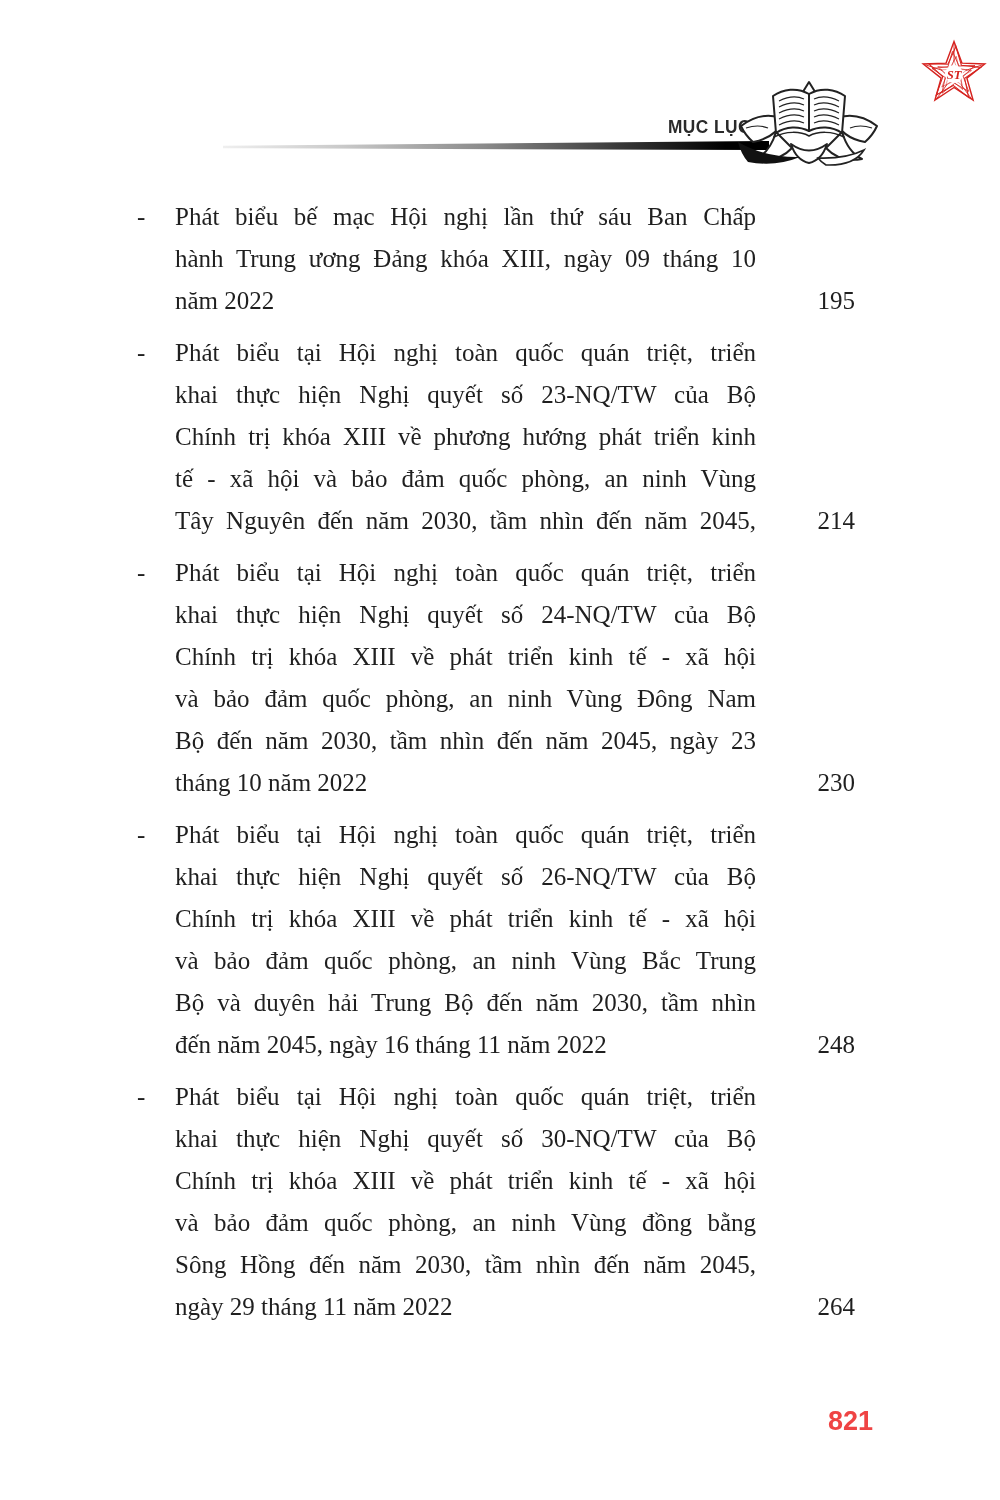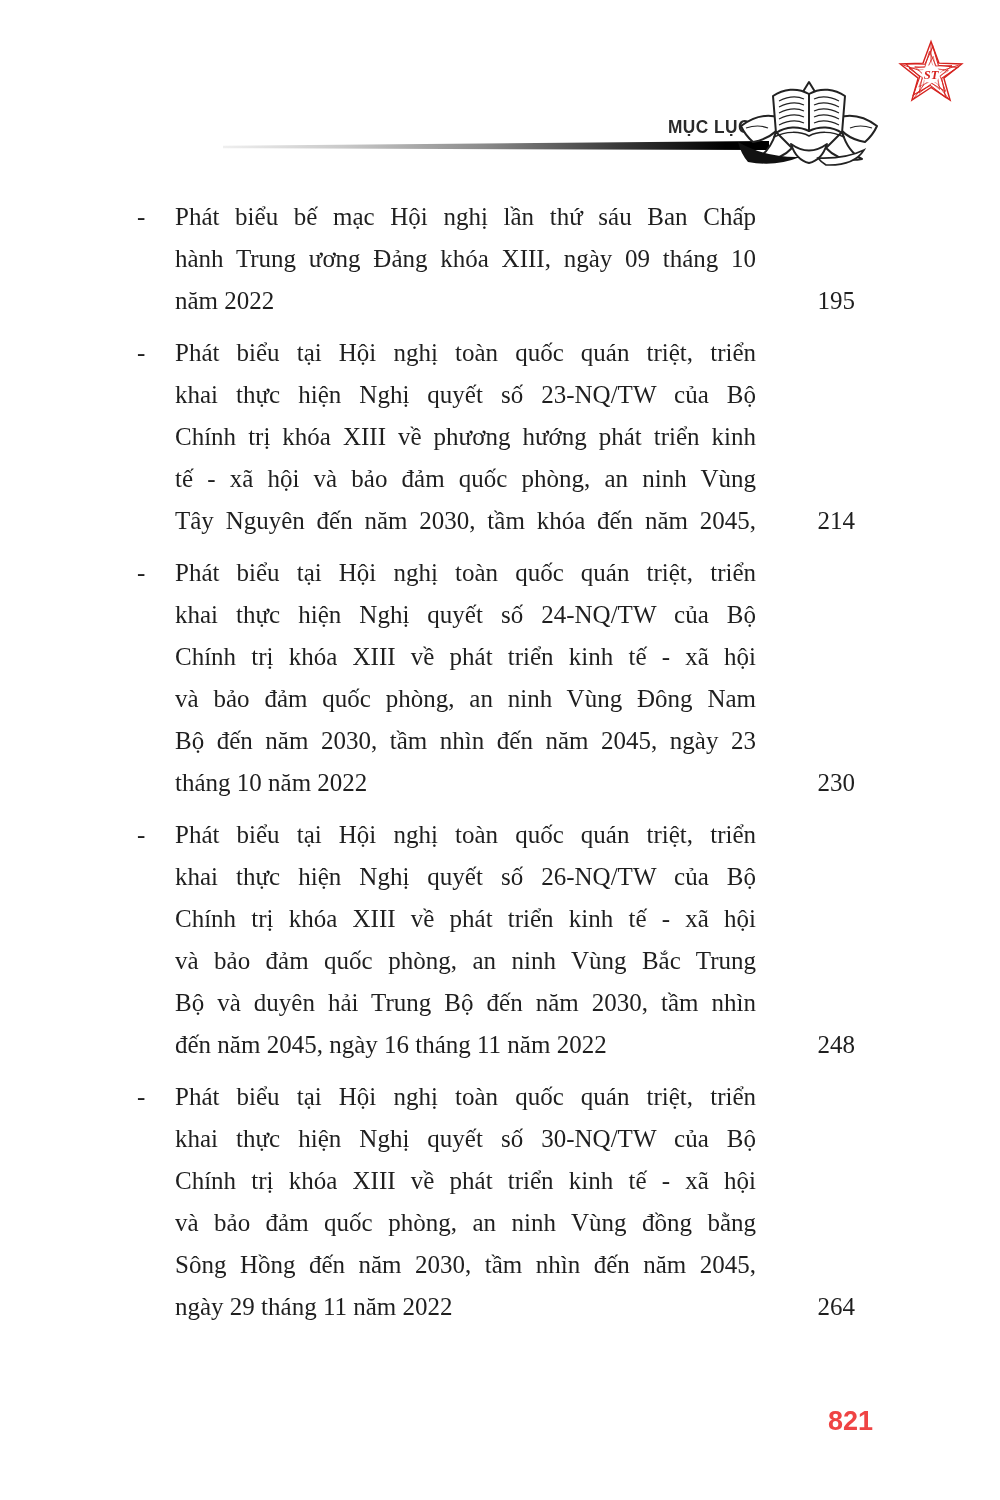--- a/index.html
+++ b/index.html
@@ -17,7 +17,7 @@
   
   .publisher-logo {
     position: absolute;
-    left: 892px;
+    left: 915px;
     top: 38px;
     width: 78px;
     height: 72px;

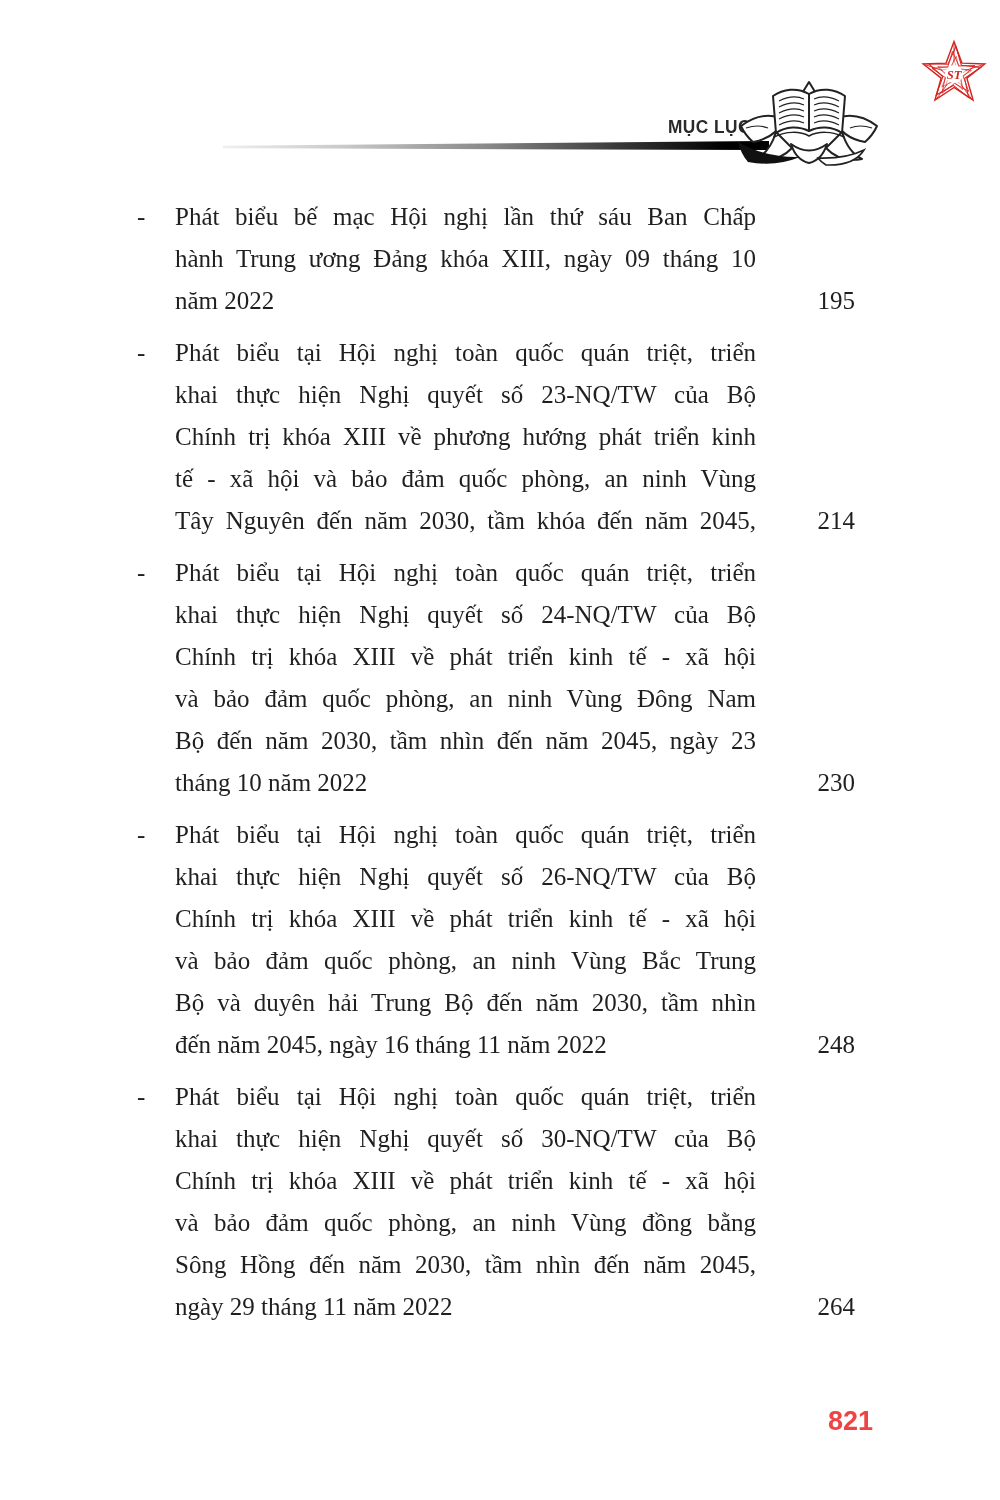--- a/index.html
+++ b/index.html
@@ -181,7 +181,7 @@
           <div class="toc-line">khai thực hiện Nghị quyết số 23-NQ/TW của Bộ</div>
           <div class="toc-line">Chính trị khóa XIII về phương hướng phát triển kinh</div>
           <div class="toc-line">tế - xã hội và bảo đảm quốc phòng, an ninh Vùng</div>
-          <div class="toc-line">Tây Nguyên đến năm 2030, tầm khóa đến năm 2045,</div>
+          <div class="toc-line">Tây Nguyên đến năm 2030, tầm nhìn đến năm 2045,</div>
         </div>
     <span class="toc-page-number">214</span>
   </div>

